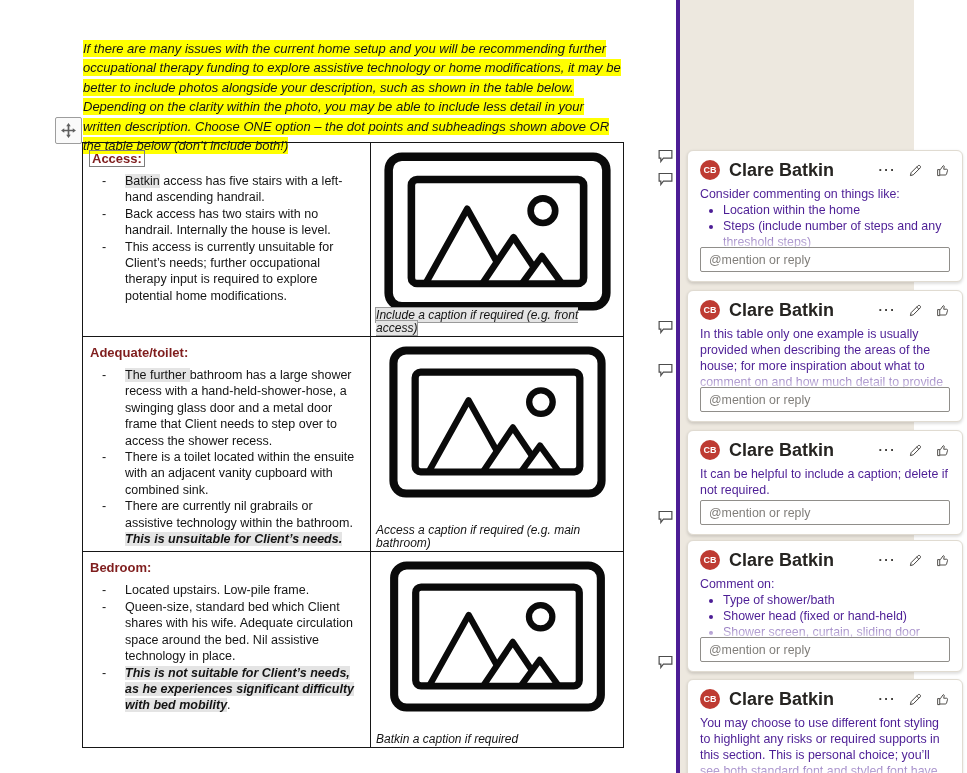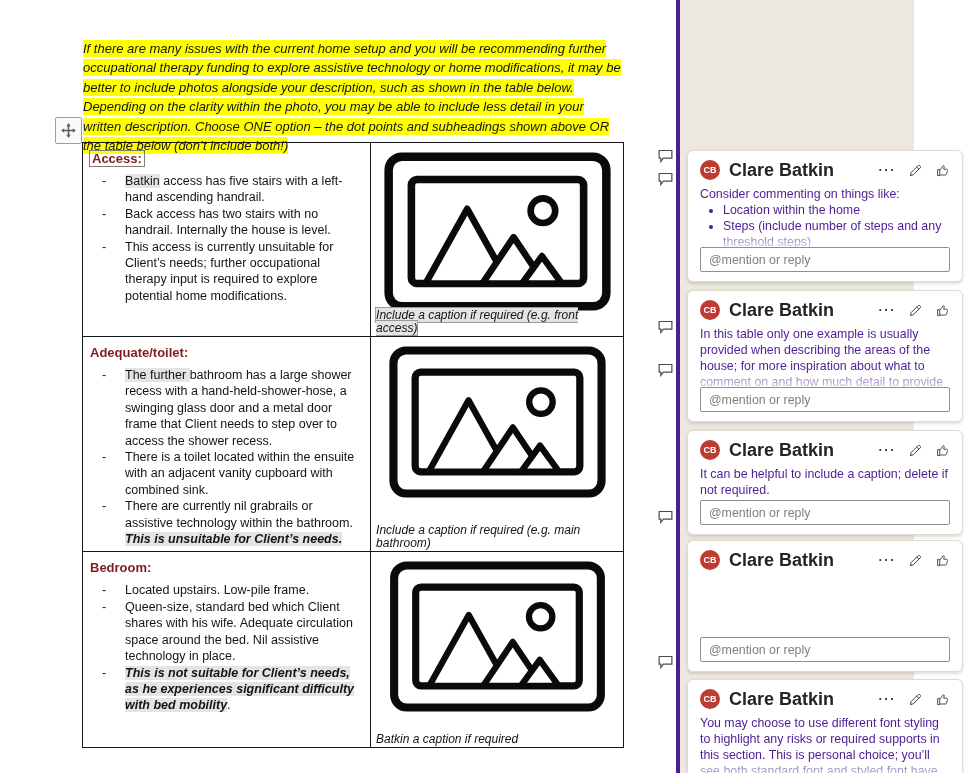--- a/index.html
+++ b/index.html
@@ -139,7 +139,7 @@
             <path d="M146 139 L167 110 L188 139 Z" fill="#fff" stroke="#0a0a0a" stroke-width="7" stroke-linejoin="round"></path>
           </svg>
         </div>
-        <div class="caption-wrap"><span class="caption">Include a caption if required (e.g. main bathroom)</span></div>
+        <div class="caption-wrap"><span class="caption">Access a caption if required (e.g. main bathroom)</span></div>
       </td>
     </tr>
 

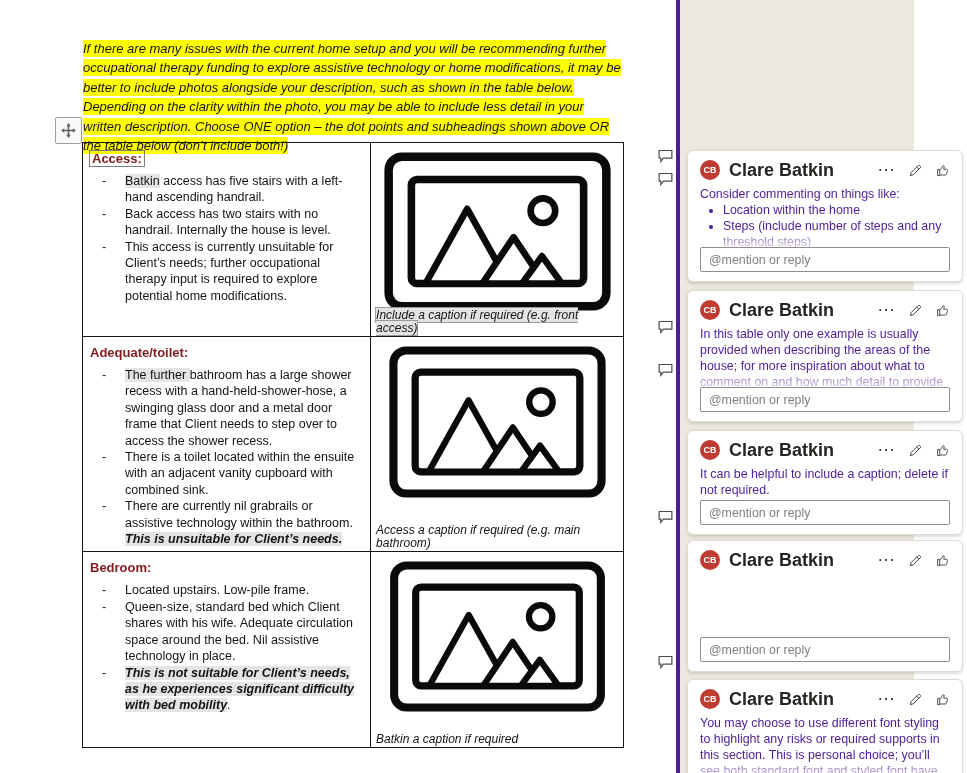--- a/index.html
+++ b/index.html
@@ -292,6 +292,14 @@
           </span>
       </div>
     </div>
+    <div class="card-body b4 fade">
+      <div>Comment on:</div>
+      <ul>
+        <li>Type of shower/bath</li>
+        <li>Shower head (fixed or hand-held)</li>
+        <li>Shower screen, curtain, sliding door</li>
+      </ul>
+    </div>
     <div class="reply"><input type="text" placeholder="@mention or reply" style=""></div>
   </div>
 

